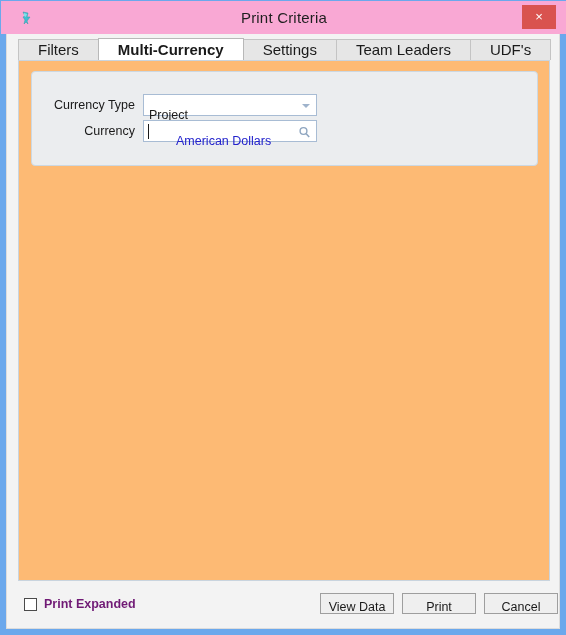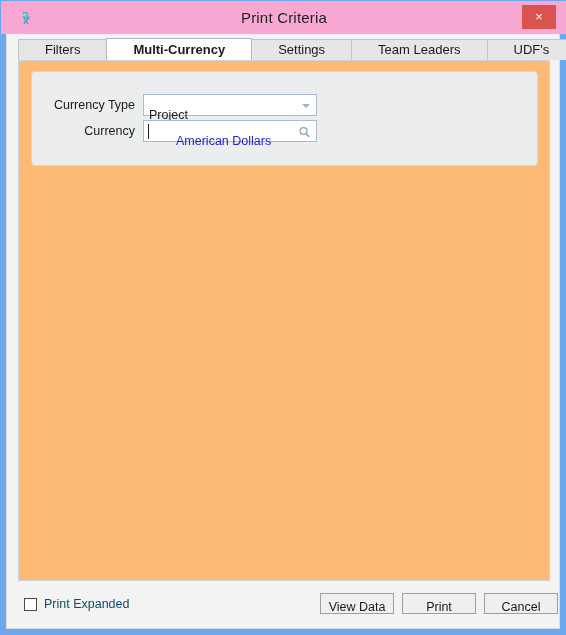--- a/index.html
+++ b/index.html
@@ -72,8 +72,8 @@
   .tab {
     height: 21px;
     line-height: 20px;
-    padding: 0 26px;
-    font-size: 13px;
+    padding: 0 19px;
+    font-size: 15px;
     color: #1a1a1a;
     background: #e6e6e6;
     border: 1px solid #c4c4c4;

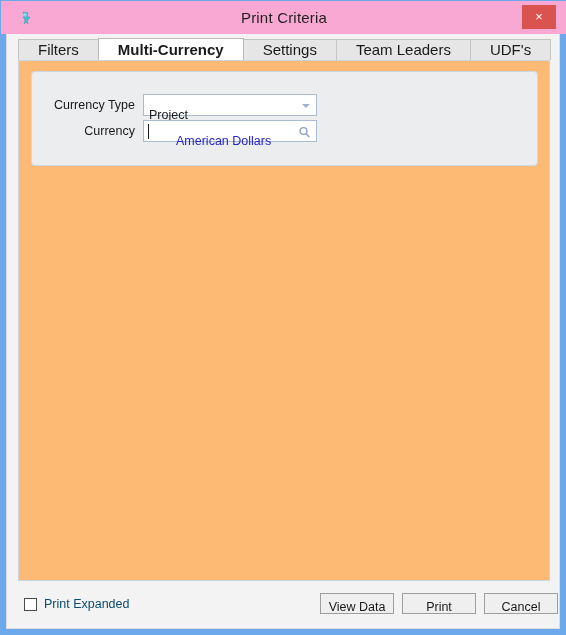--- a/index.html
+++ b/index.html
@@ -189,8 +189,9 @@
   }
   .chk-label {
     font-size: 12.5px;
-    color: #0c4a6e;
-    white-space: nowrap;
+    color: #701a75;
+    white-space: nowrap;
+    font-weight: bold;
   }
   .btn {
     position: absolute;

